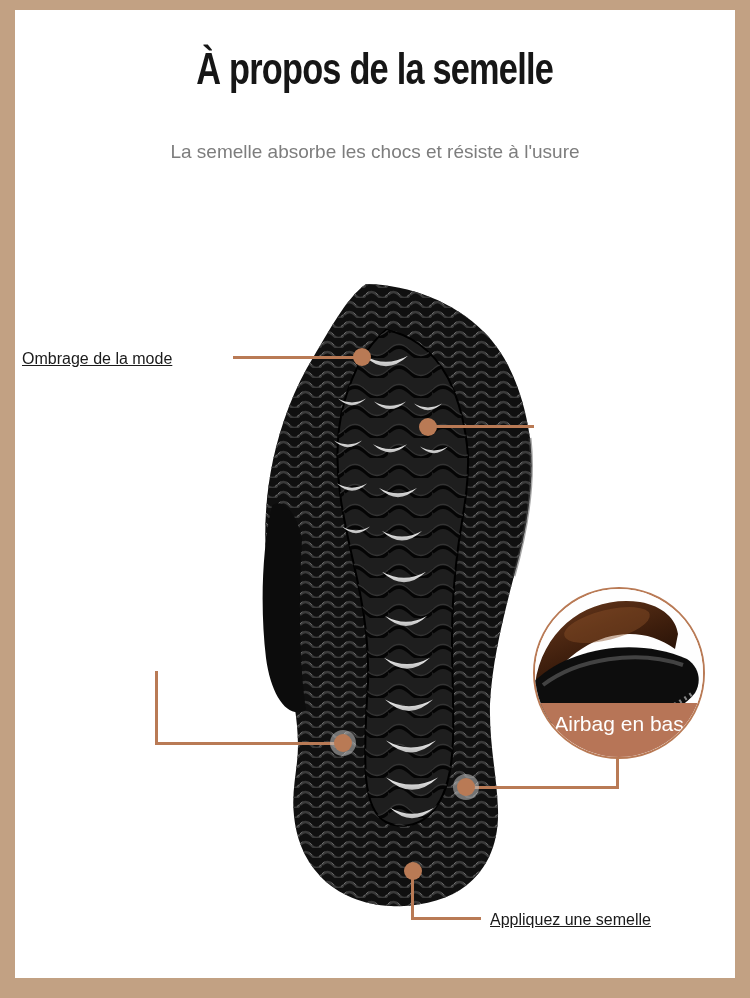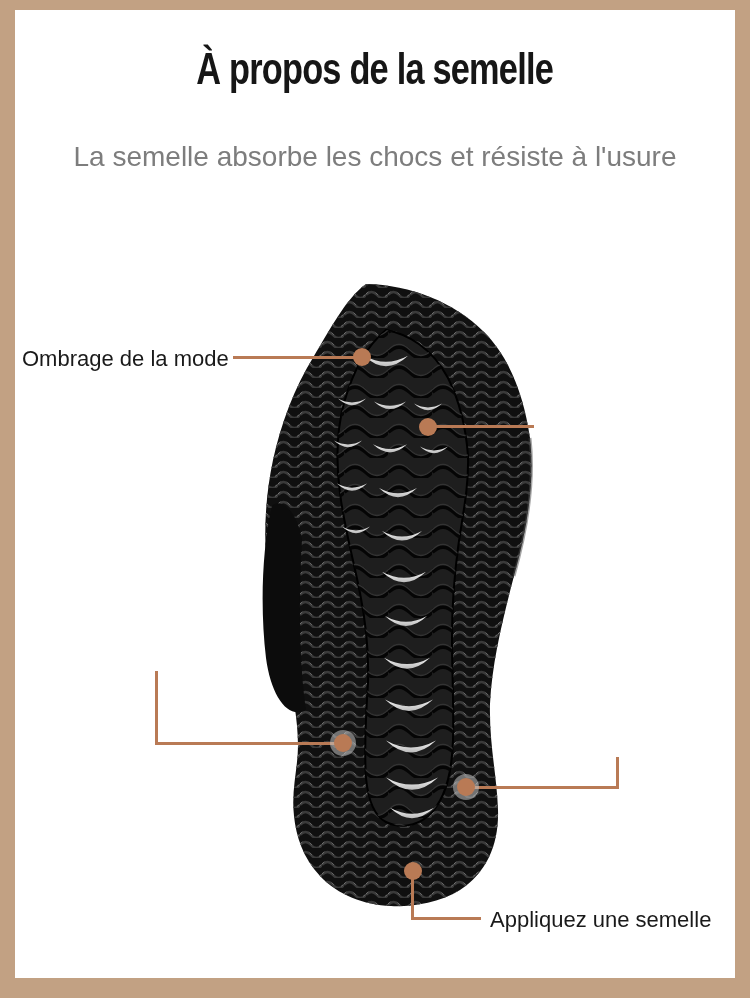--- a/index.html
+++ b/index.html
@@ -25,7 +25,7 @@
   }
   .subtitle{
     left:0;top:141px;width:750px;text-align:center;margin:0;
-    font-size:28px;color:var(--subtitle-text,#7d7d7d);
+    font-size:19px;color:var(--subtitle-text,#7d7d7d);
   }
   .callout-label{
     font-size:22px;color:var(--label-text,#1a1a1a);line-height:27px;

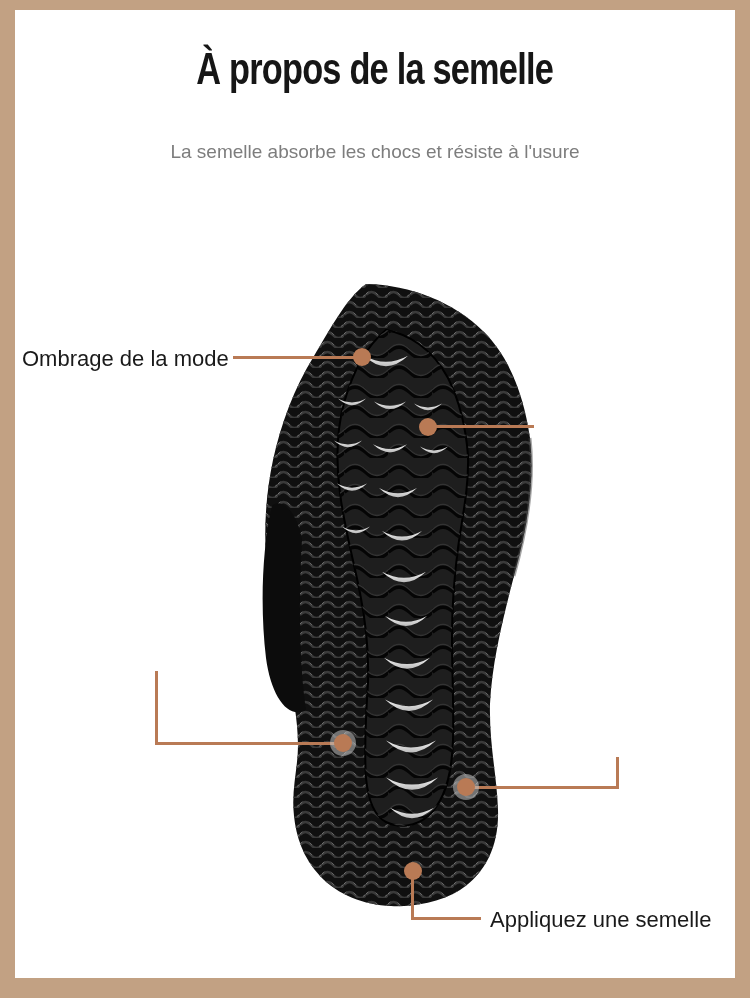--- a/index.html
+++ b/index.html
@@ -28,7 +28,7 @@
     font-size:19px;color:var(--subtitle-text,#7d7d7d);
   }
   .callout-label{
-    font-size:22px;color:var(--label-text,#1a1a1a);line-height:27px;
+    font-size:16px;color:var(--label-text,#1a1a1a);line-height:27px;text-decoration:underline;
   }
   .hline{height:3px;background:var(--accent,#b97a55);}
   .vline{width:3px;background:var(--accent,#b97a55);}

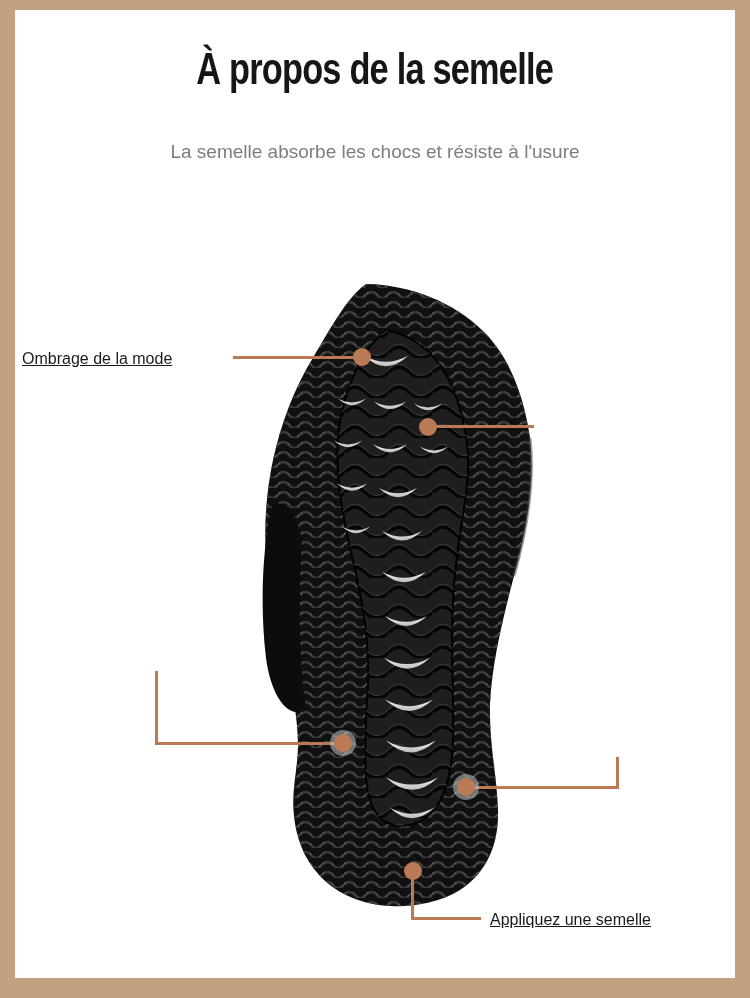--- a/index.html
+++ b/index.html
@@ -162,6 +162,29 @@
   <div class="abs hline" style="left:155px;top:742px;width:190px;"></div>
   <div class="abs dot ringed" style="left:334px;top:734px;"></div>
 
+  <div class="abs inset-circle">
+    <svg width="172" height="172" viewBox="0 0 172 172" aria-hidden="true">
+      <defs>
+        <linearGradient id="leather" x1="0" y1="0" x2="0.6" y2="1">
+          <stop offset="0" stop-color="#6b3a1d"></stop>
+            <stop offset="0.6" stop-color="#3c1d0c"></stop>
+            <stop offset="1" stop-color="#1c0d05"></stop>
+        </linearGradient>
+      </defs>
+      <rect width="172" height="172" fill="#fefefe"></rect>
+
+      <path d="M0,95 C8,38 55,6 105,13 C128,17 141,30 143,45 L140,60 C100,30 40,45 8,102 Z" fill="url(#leather)"></path>
+      <ellipse cx="72" cy="36" rx="44" ry="15" fill="#8a4f28" opacity="0.45" transform="rotate(-14 72 36)"></ellipse>
+
+      <path d="M-8,100 C25,60 98,46 152,70 C164,78 167,92 160,104 C138,134 58,150 -8,128 Z" fill="#0d0d0d"></path>
+      <path d="M8,96 C42,70 102,60 148,76" fill="none" stroke="#ffffff" stroke-width="4" opacity="0.22"></path>
+
+      <path d="M0,122 C52,143 112,138 158,104" fill="none" stroke="#9a9a9a" stroke-width="4" stroke-dasharray="2 4" opacity="0.85"></path>
+    </svg>
+    <div class="inset-band">
+      <span>Airbag en bas</span>
+    </div>
+  </div>
   <div class="abs vline" style="left:616px;top:757px;height:32px;"></div>
   <div class="abs hline" style="left:465px;top:786px;width:154px;"></div>
   <div class="abs dot ringed" style="left:457px;top:778px;"></div>

